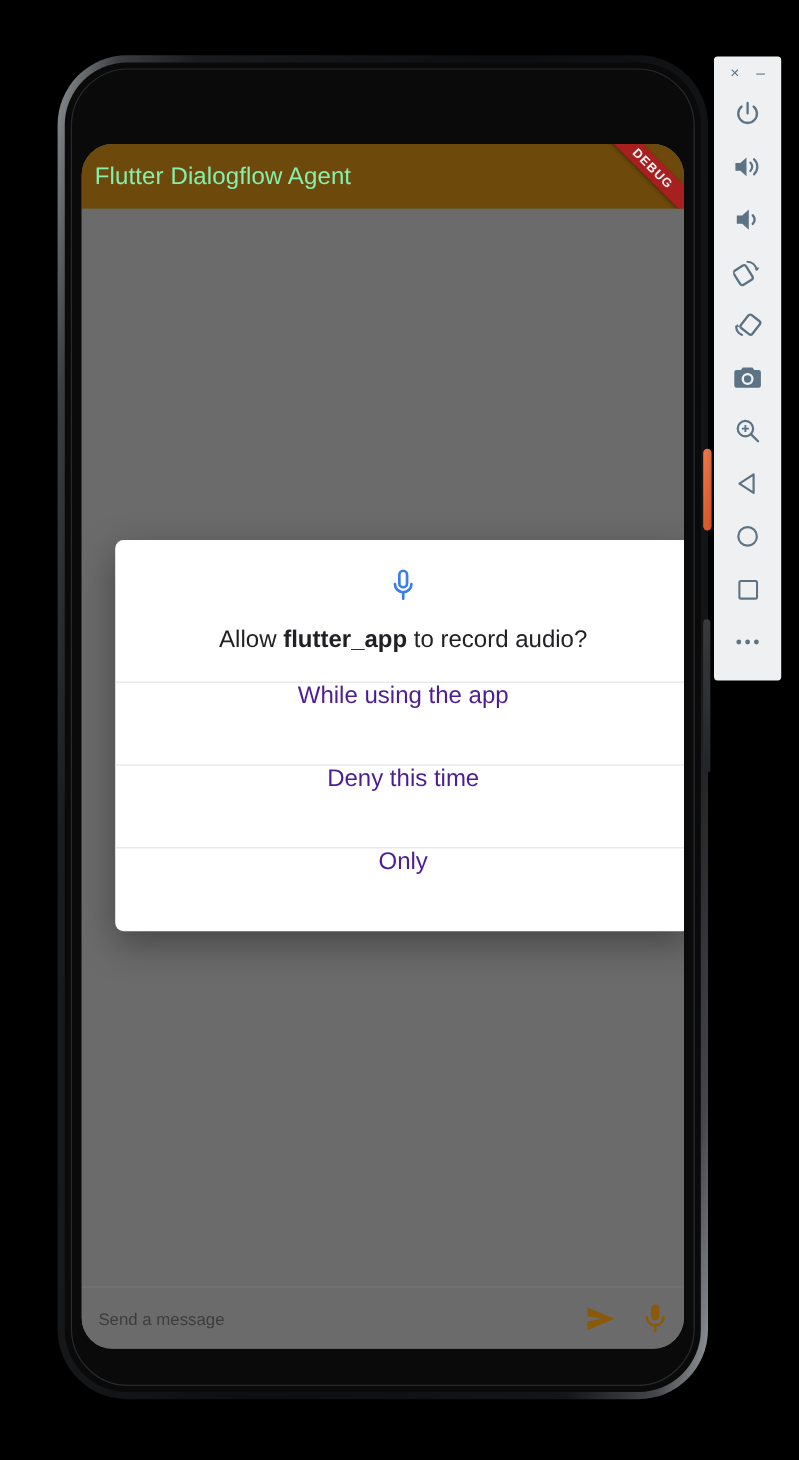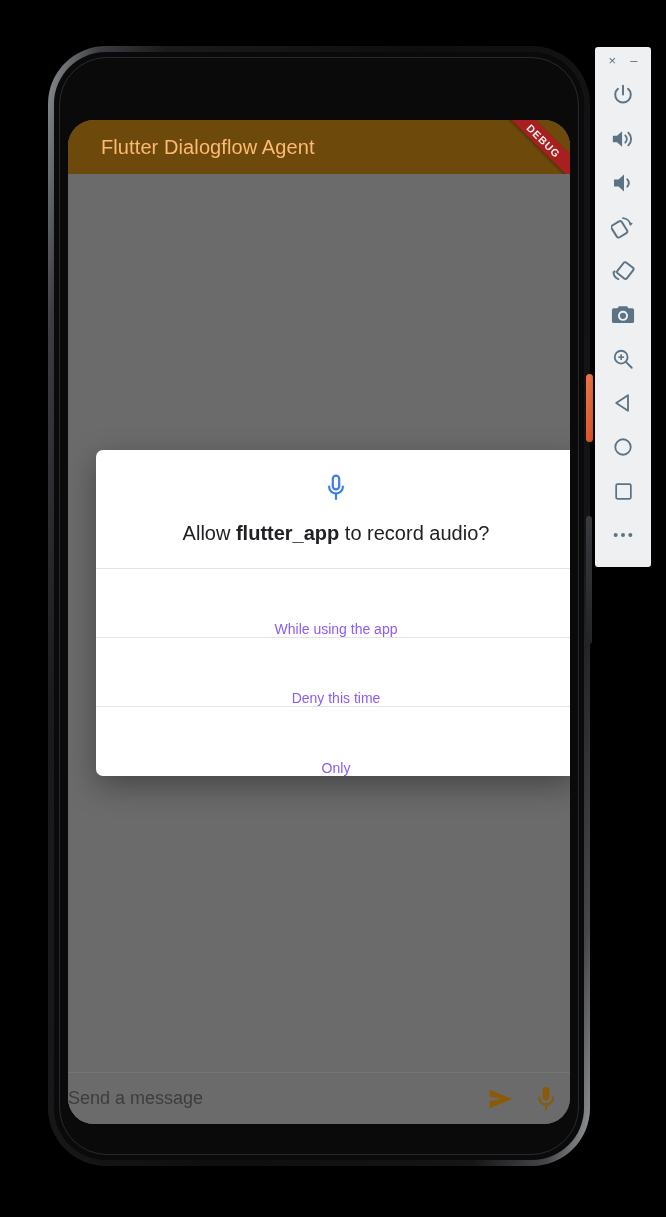--- a/index.html
+++ b/index.html
@@ -93,9 +93,9 @@
     overflow: hidden;
   }
   .appbar-title {
-    margin-left: 33px;
+    margin-left: 11px;
     font-size: 20px;
-    color: #fdba74;
+    color: #86efac;
     letter-spacing: 0.1px;
   }
   .debug-ribbon {

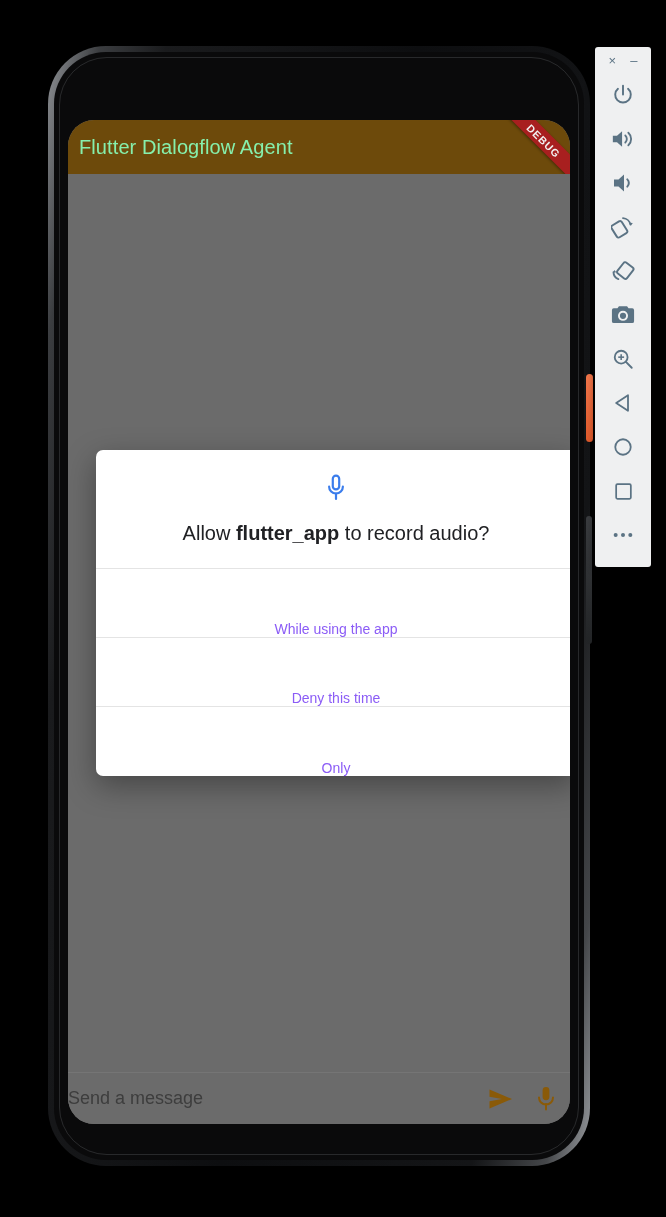--- a/index.html
+++ b/index.html
@@ -140,8 +140,8 @@
   .perm-title b { font-weight: bold; }
   .perm-opt {
     height: 69px;
-    display: flex; align-items: flex-end; justify-content: center;
-    color: #8b5cf6; font-size: 14px;
+    display: flex; align-items: flex-start; justify-content: center;
+    color: #4c1d95; font-size: 20px;
     border-bottom: 1px solid #e4e4e4;
     cursor: pointer;
   }

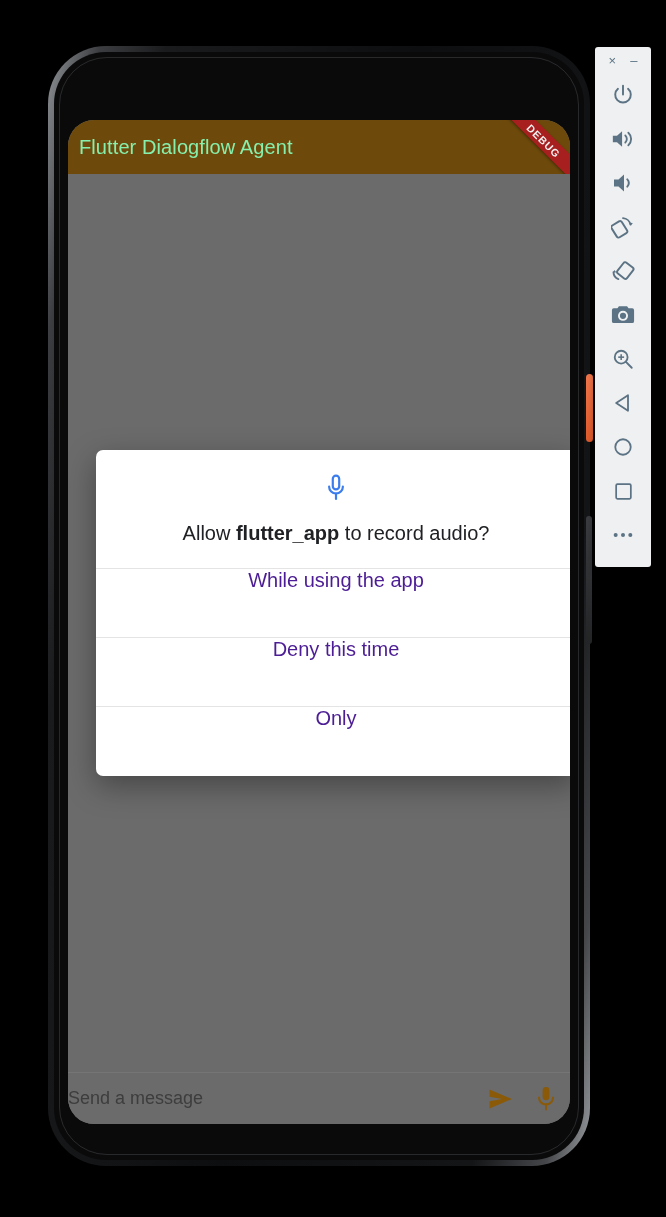--- a/index.html
+++ b/index.html
@@ -157,9 +157,10 @@
   }
   .msg-input {
     flex: 1;
+    margin-left: 14px;
     background: transparent; border: none; outline: none;
     font-family: "Liberation Sans", sans-serif;
-    font-size: 18px; color: #3b3b3b;
+    font-size: 14px; color: #3b3b3b;
   }
   .msg-input::placeholder { color: #3d3d3d; opacity: 1; }
   .bar-ico { margin-right: 14px; cursor: pointer; flex: 0 0 auto; }

